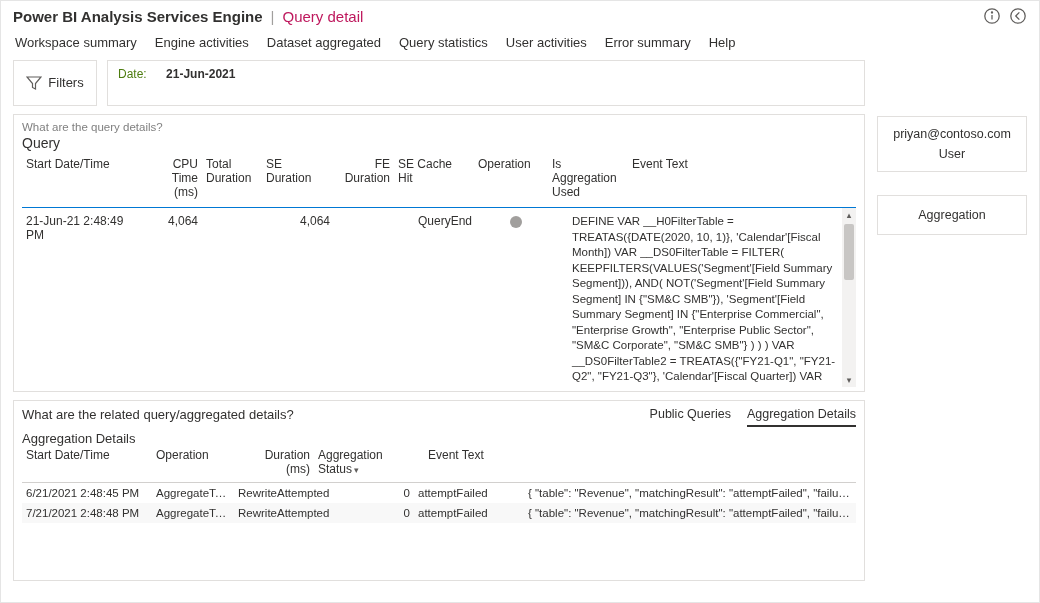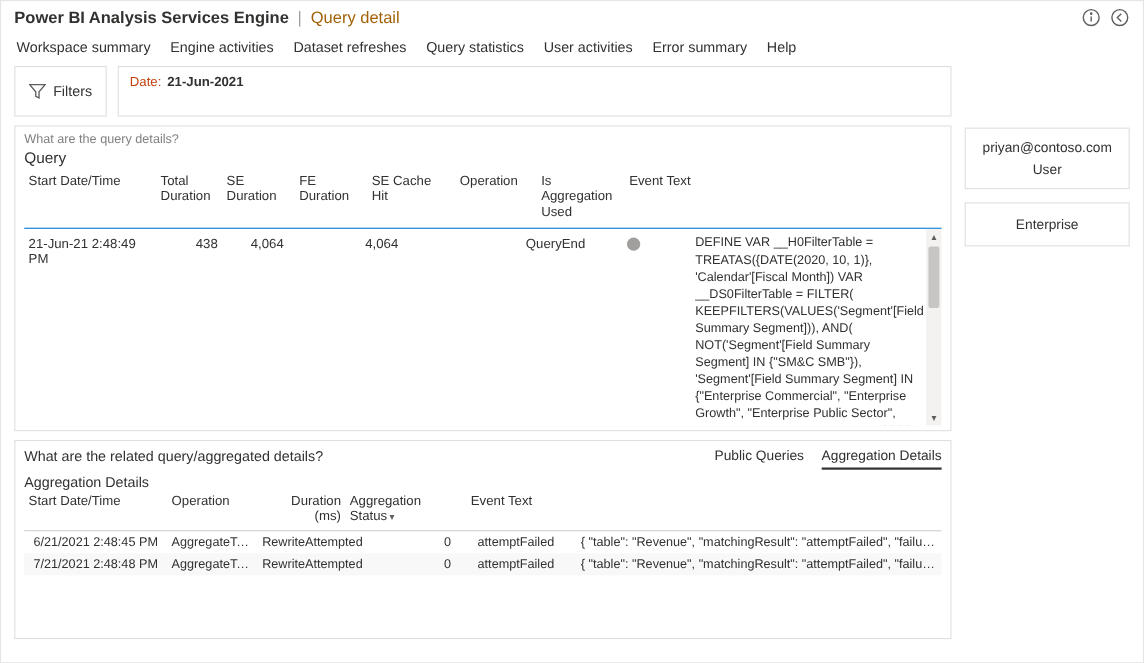--- a/index.html
+++ b/index.html
@@ -21,7 +21,7 @@
   }
   .header .app-title { font-size: 15px; font-weight: 600; color: #323130; }
   .header .divider { margin: 0 8px; color: #a19f9d; font-size:15px; }
-  .header .page-title { font-size: 15px; color: #a16207; }
+  .header .page-title { font-size: 15px; color: #be185d; }
   .header .header-icons { margin-left: auto; display: flex; gap: 8px; align-items: center; }
   .header .hicon { width: 18px; height: 18px; display:inline-flex; align-items:center; justify-content:center; color:#605e5c; }
   .nav { display: flex; gap: 18px; padding: 6px 14px 10px 14px; font-size: 13px; color:#323130; }

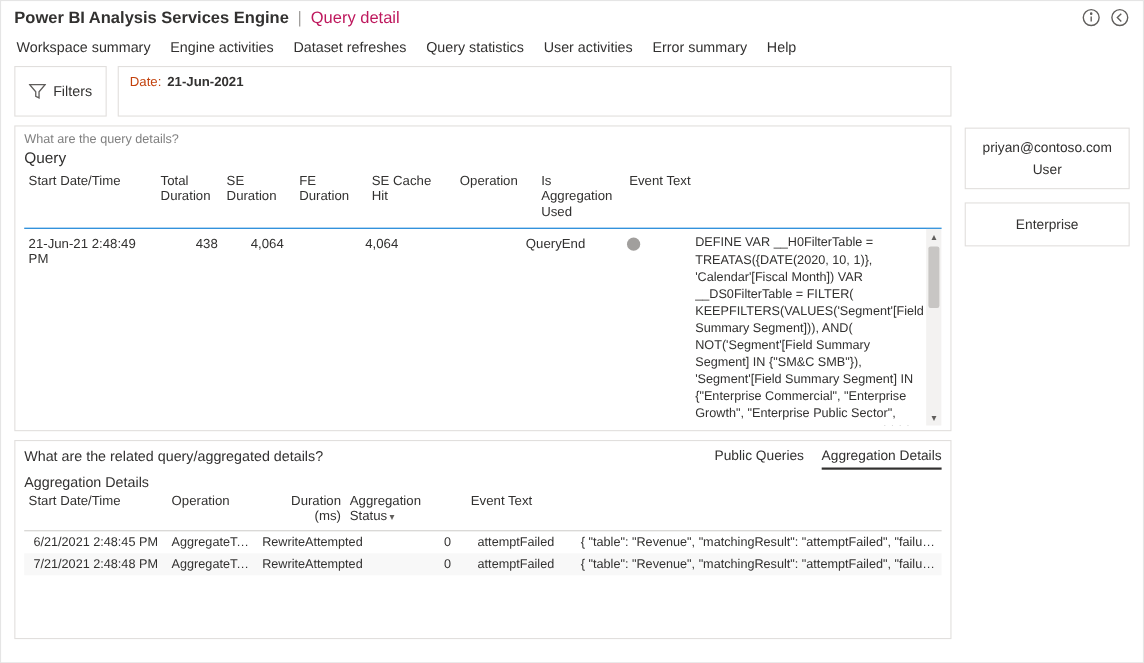--- a/index.html
+++ b/index.html
@@ -101,7 +101,7 @@
 <div class="nav">
   <span class="nav-item">Workspace summary</span>
   <span class="nav-item">Engine activities</span>
-  <span class="nav-item">Dataset refreshes</span>
+  <span class="nav-item">Dataset aggregated</span>
   <span class="nav-item">Query statistics</span>
   <span class="nav-item">User activities</span>
   <span class="nav-item">Error summary</span>

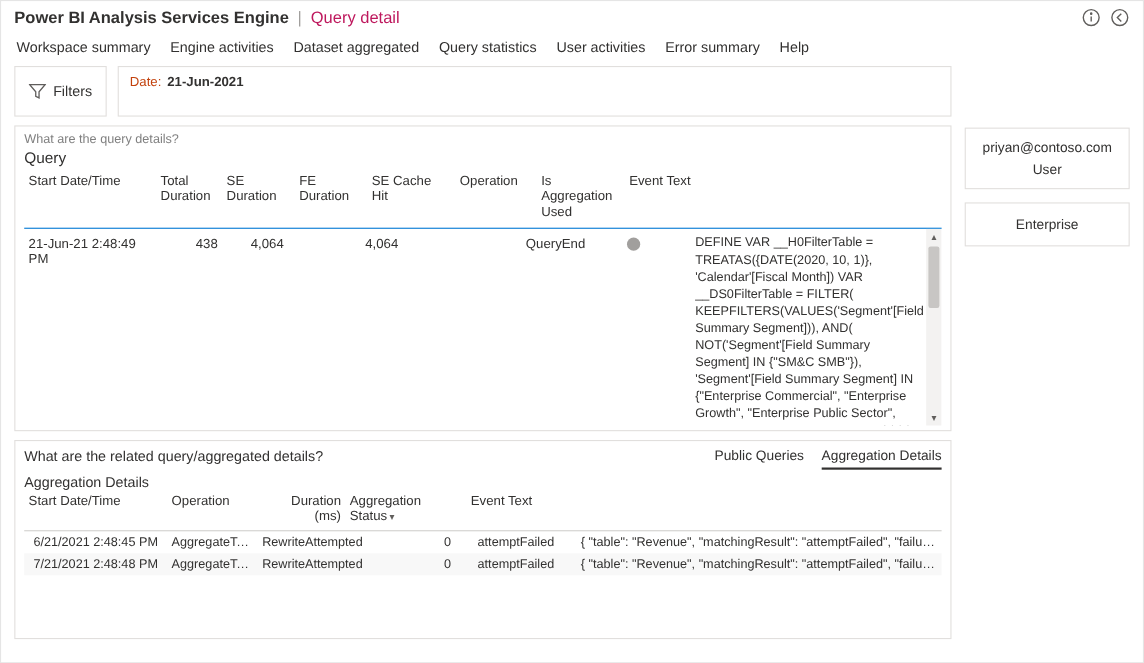--- a/index.html
+++ b/index.html
@@ -35,7 +35,7 @@
   .filters-box { width:84px; border:1px solid #e1dfdd; display:flex; align-items:center; justify-content:center; gap:6px; font-size:13px; color:#323130; }
   .filters-box svg { width:16px; height:16px; }
   .date-box { flex:1; border:1px solid #e1dfdd; padding:6px 10px; font-size:12px; color:#605e5c; }
-  .date-box .label { color:#c2410c; }
+  .date-box .label { color:#4d7c0f; }
   .date-box .val { color:#323130; font-weight:600; margin-left:2px; }
   .section { border:1px solid #e1dfdd; padding:6px 8px 4px 8px; display:flex; flex-direction:column; min-height:0; }
   .section .q-label { font-size:11.5px; color:#808080; margin-bottom:2px; }

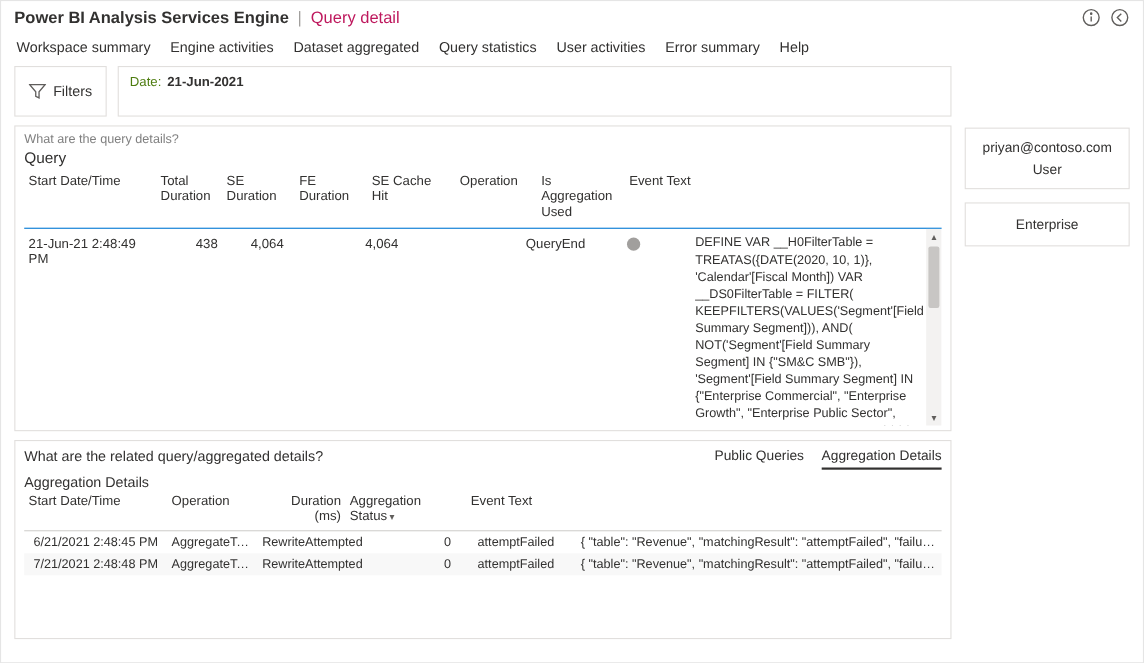--- a/index.html
+++ b/index.html
@@ -36,7 +36,7 @@
   .filters-box svg { width:16px; height:16px; }
   .date-box { flex:1; border:1px solid #e1dfdd; padding:6px 10px; font-size:12px; color:#605e5c; }
   .date-box .label { color:#4d7c0f; }
-  .date-box .val { color:#323130; font-weight:600; margin-left:2px; }
+  .date-box .val { color:#323130; font-weight:600; margin-left:16px; }
   .section { border:1px solid #e1dfdd; padding:6px 8px 4px 8px; display:flex; flex-direction:column; min-height:0; }
   .section .q-label { font-size:11.5px; color:#808080; margin-bottom:2px; }
   .section .q-title { font-size:14px; font-weight:400; color:#323130; margin-bottom:4px; }

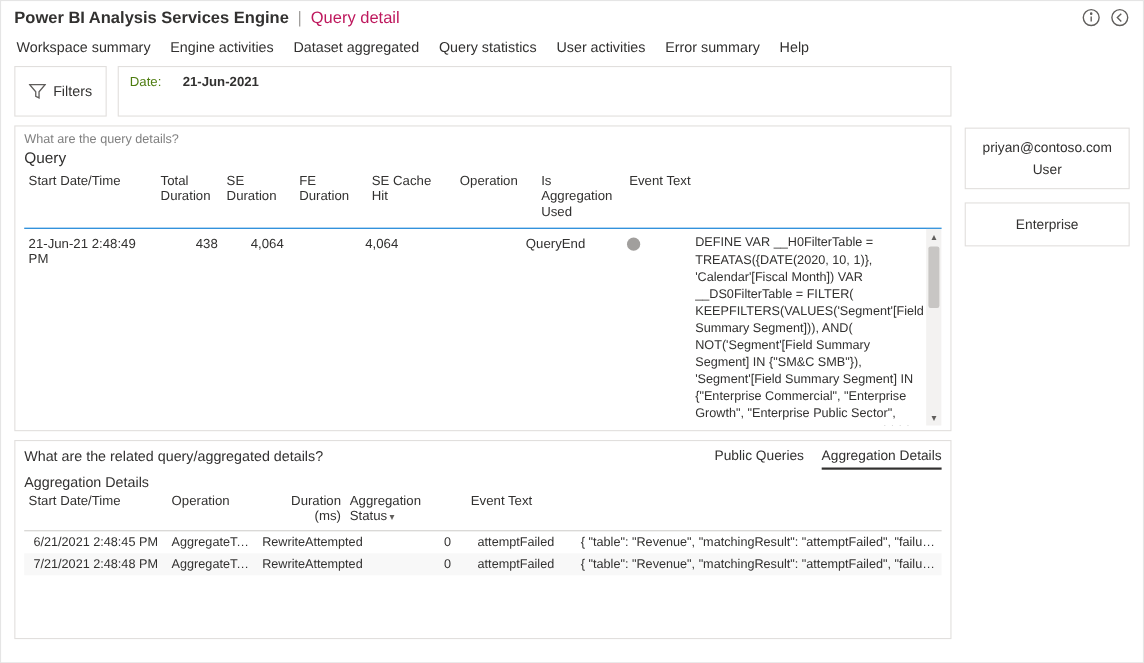--- a/index.html
+++ b/index.html
@@ -28,7 +28,7 @@
   .nav .nav-item { cursor: pointer; }
   .content { display:flex; padding: 0 12px 10px 12px; gap: 12px; height: calc(100% - 70px); }
   .main-col { flex: 1; display:flex; flex-direction: column; gap: 8px; min-width:0; }
-  .side-col { width: 150px; display:flex; flex-direction:column; gap:12px; padding-top: 56px; }
+  .side-col { width: 150px; display:flex; flex-direction:column; gap:23px; padding-top: 56px; }
   .side-card { border:1px solid #e1dfdd; padding:12px 8px; text-align:center; font-size:12.5px; color:#323130; }
   .side-card.email { padding:10px 6px; }
   .filters-row { display:flex; gap:10px; align-items:stretch; height:48px; }

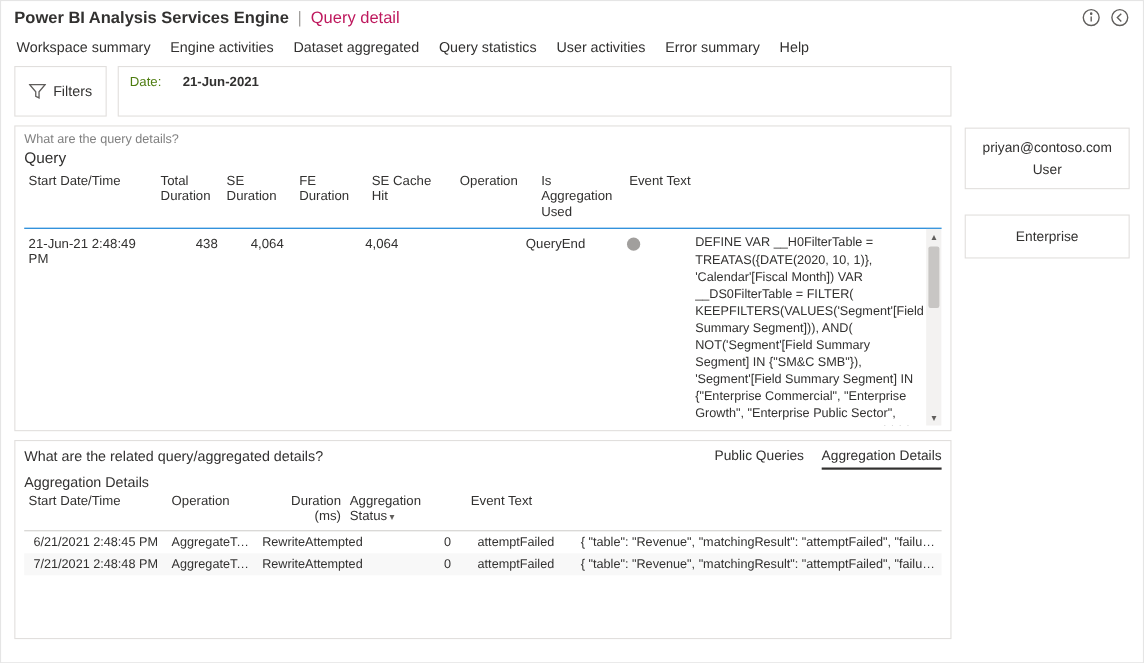--- a/index.html
+++ b/index.html
@@ -130,6 +130,7 @@
       <div class="query-table">
         <div class="thead">
           <div class="th w-dt">Start Date/Time</div>
+          <div class="th w-cpu">CPU Time (ms)</div>
           <div class="th w-td">Total Duration</div>
           <div class="th w-se">SE Duration</div>
           <div class="th w-fe">FE Duration</div>

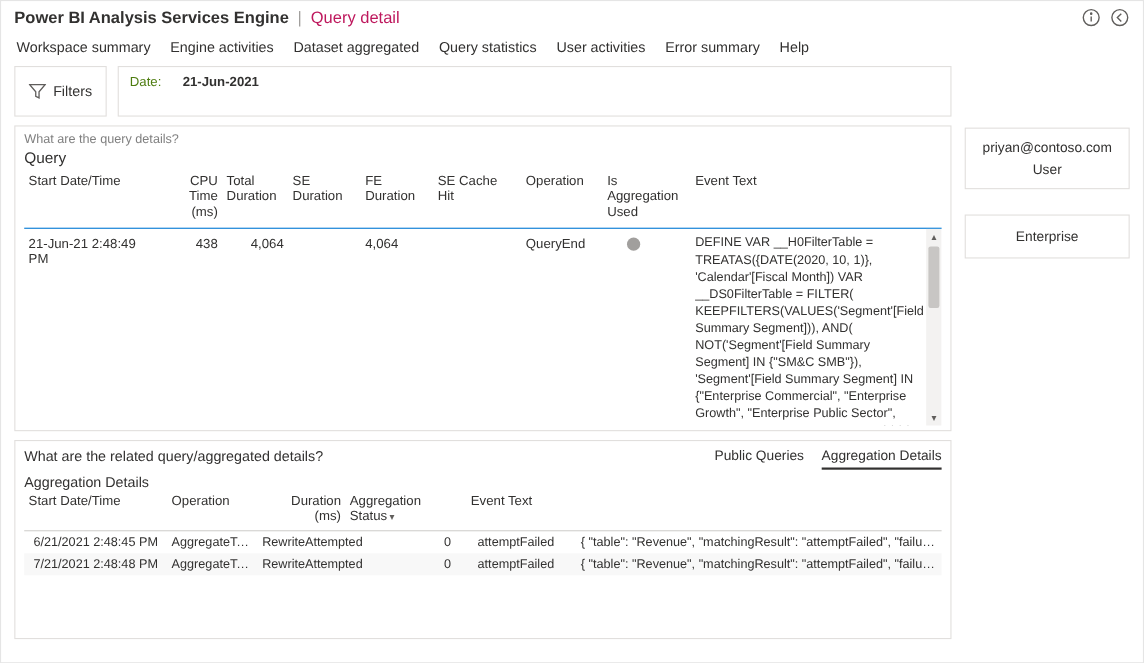--- a/index.html
+++ b/index.html
@@ -47,7 +47,7 @@
   .w-cpu { width:60px; text-align:right; }
   .w-td { width:60px; }
   .w-se { width:66px; }
-  .w-fe { width:66px; }
+  .w-fe { width:66px; text-align:right; }
   .w-sc { width:80px; }
   .w-op { width:74px; }
   .w-ag { width:80px; }

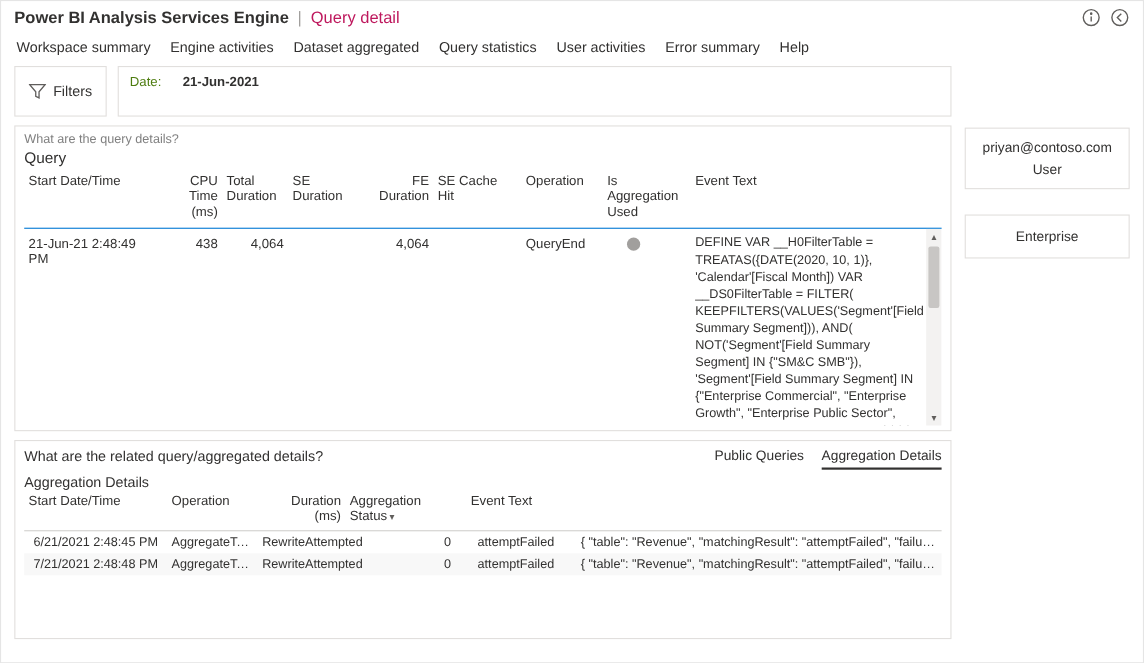--- a/index.html
+++ b/index.html
@@ -143,7 +143,6 @@
         <div class="tbody">
           <div class="trow">
             <div class="td w-dt">21-Jun-21 2:48:49 PM</div>
-            <div class="td w-cpu">438</div>
             <div class="td w-td" style="text-align:right">4,064</div>
             <div class="td w-se"></div>
             <div class="td w-fe">4,064</div>

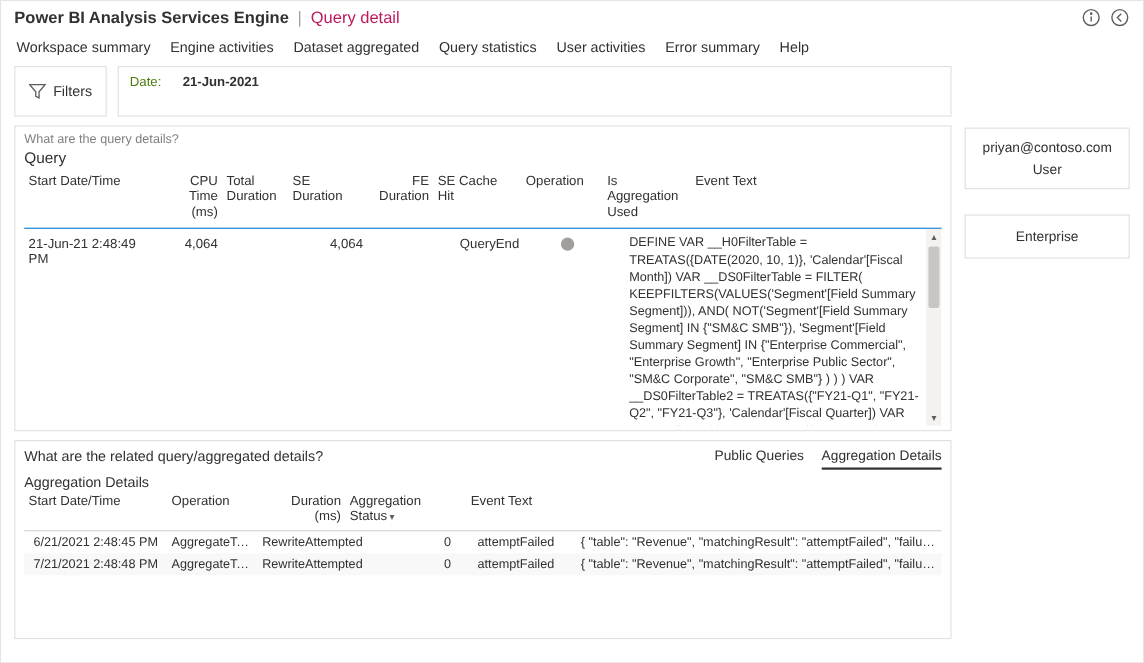--- a/index.html
+++ b/index.html
@@ -209,7 +209,7 @@
       <div style="margin-top:6px;">User</div>
     </div>
     <div class="side-card">
-      <div>Enterprise</div>
+      <div>Aggregation</div>
     </div>
   </div>
 </div>

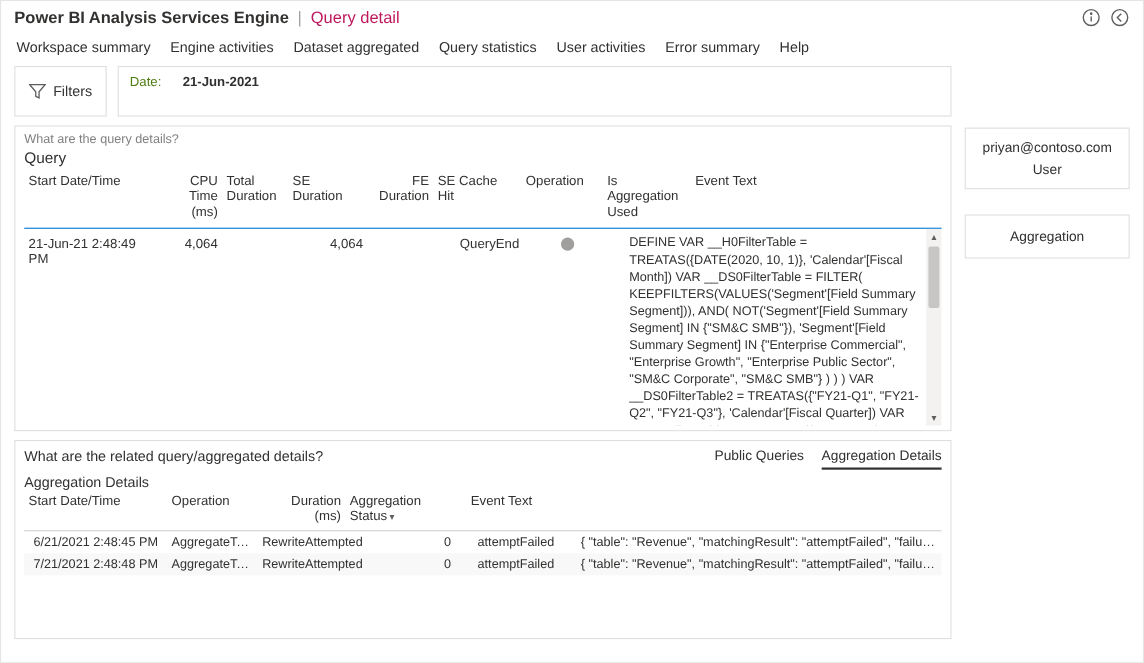--- a/index.html
+++ b/index.html
@@ -69,7 +69,7 @@
   .aw-dt{width:130px;} .aw-op{width:82px;} .aw-od{width:100px;} .aw-du{width:80px; text-align:right;} .aw-as{width:110px;} .aw-et{flex:1;}
   .ag-row { display:flex; font-size:11.5px; padding:4px 0; overflow:hidden; }
   .ag-row:nth-child(even){ background:#f8f8f8; }
-  .ag-row .td { padding:0 4px; white-space:nowrap; overflow:hidden; text-overflow:ellipsis;text-align:center; }
+  .ag-row .td { padding:0 4px; white-space:nowrap; overflow:hidden; text-overflow:ellipsis; }
   .sort-arrow { font-size:9px; margin-left:2px; color:#605e5c; }
   .section-top-row { display:flex; align-items:flex-start; }
   .section-top-row .tabs-wrap { margin-left:auto; }

